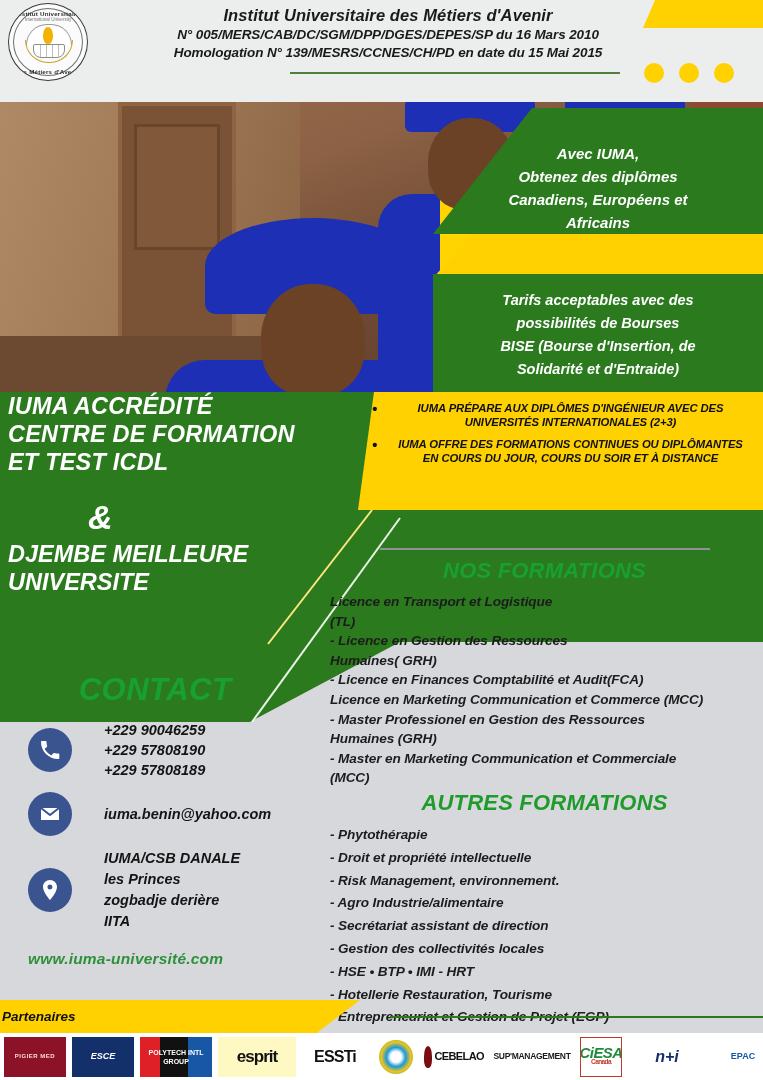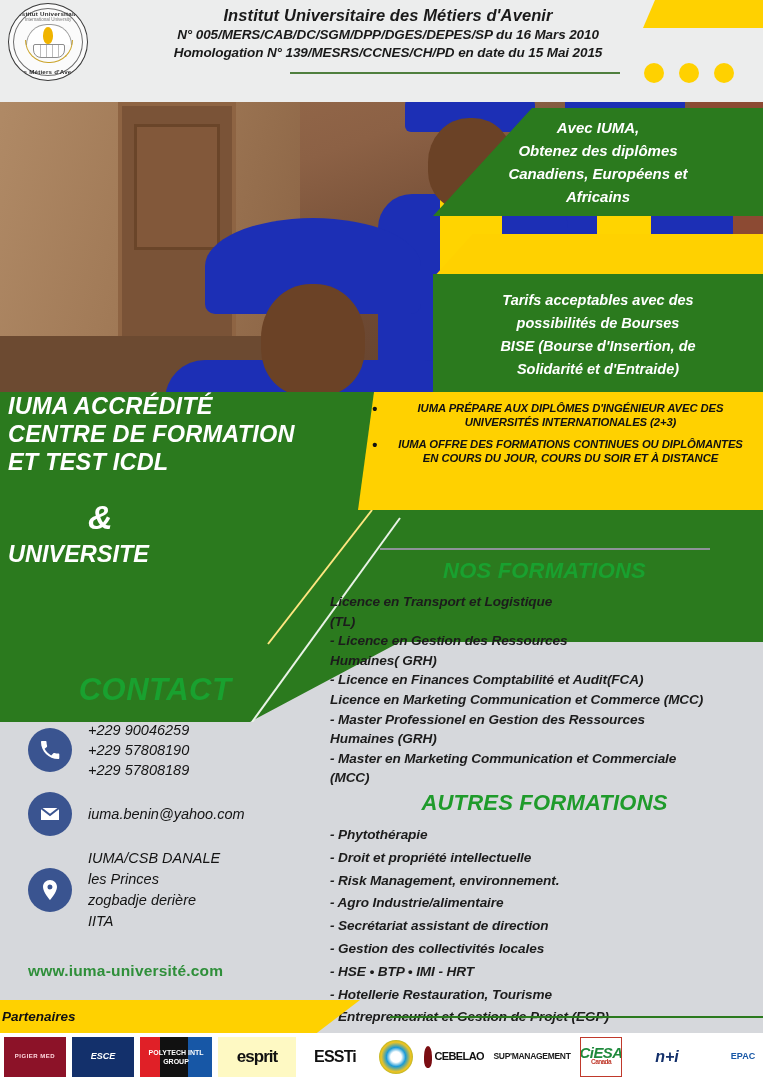--- a/index.html
+++ b/index.html
@@ -78,8 +78,8 @@
   .g4 .gown{left:0;top:0;width:90px;height:200px;background:#8c4a33;border-radius:14px;}
 
   
-  .panel-a{position:absolute;right:0;top:108px;width:330px;height:108px;background:#2B7A1E;z-index:9;
-     clip-path:polygon(30% 0,100% 0,100% 100%,0 100%);display:flex;align-items:center;justify-content:center;}
+  .panel-a{position:absolute;right:0;top:108px;width:330px;height:126px;background:#2B7A1E;z-index:9;
+     clip-path:polygon(30% 0,100% 0,100% 100%,0 100%);display:flex;align-items:flex-end;justify-content:center;}
   .panel-a .txt{color:#ffffff;font-size:15px;font-weight:bold;font-style:italic;text-align:center;
      line-height:23px;padding:0 14px;}
 

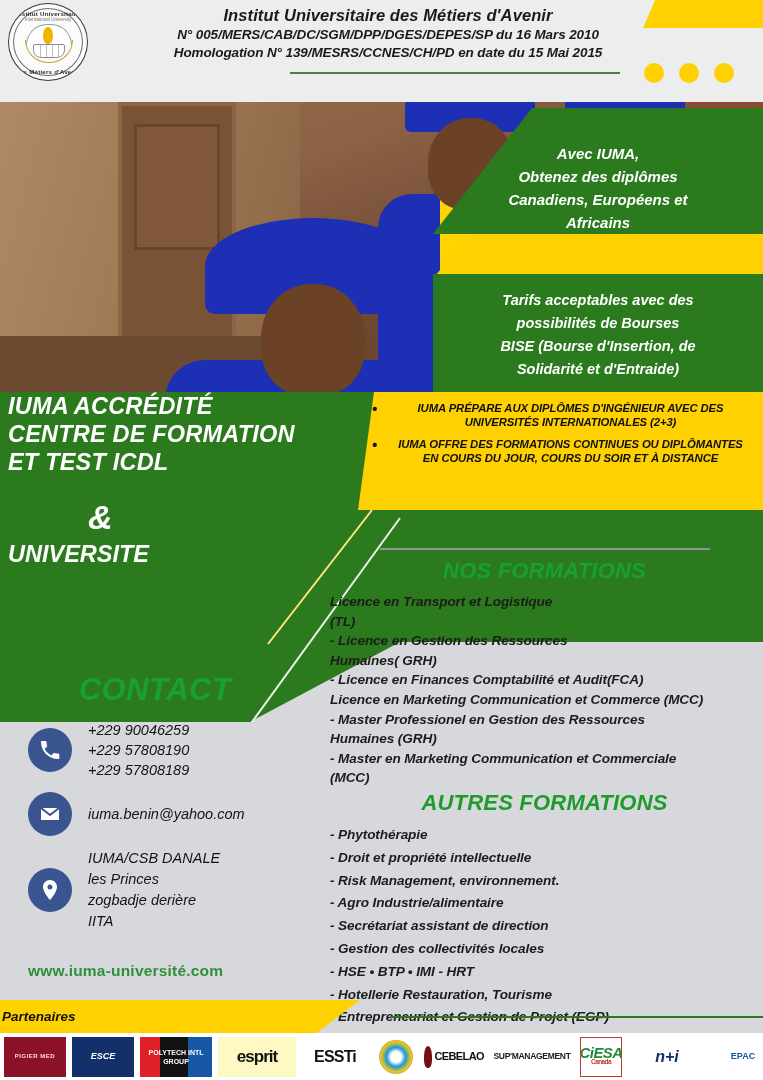--- a/index.html
+++ b/index.html
@@ -256,6 +256,7 @@
   </div>
   <div class="amp">&amp;</div>
   <div class="djembe">
+    <div class="l">DJEMBE MEILLEURE</div>
     <div class="l">UNIVERSITE</div>
   </div>
 

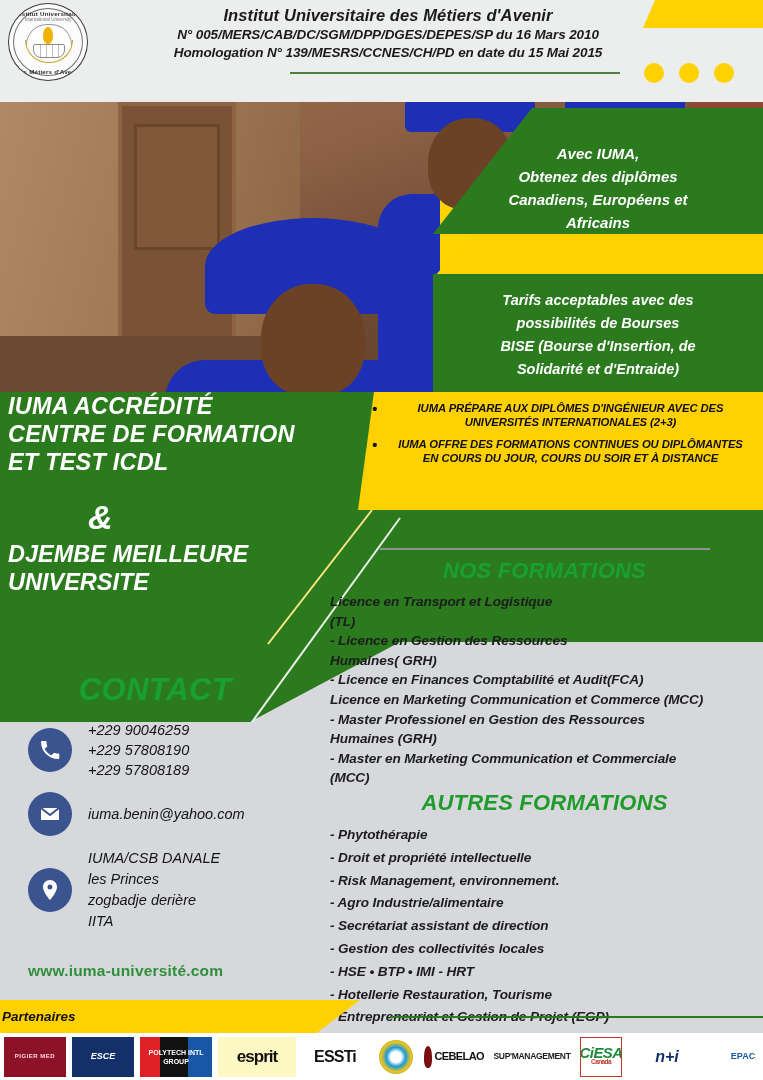--- a/index.html
+++ b/index.html
@@ -130,7 +130,7 @@
   .cicon{width:44px;height:44px;border-radius:50%;background:#3A5490;flex:none;
      display:flex;align-items:center;justify-content:center;color:#ffffff;}
   .cicon svg{width:24px;height:24px;fill:#ffffff;}
-  .ctext{margin-left:16px;color:#141414;font-size:14.5px;font-weight:400;font-style:italic;line-height:20px;}
+  .ctext{margin-left:32px;color:#141414;font-size:14.5px;font-weight:700;font-style:italic;line-height:20px;}
   .ctext.addr{font-size:14.5px;line-height:21px;}
   .website{margin:30px 0 0 28px;color:#2f8f3a;font-size:15.5px;font-weight:600;letter-spacing:.2px;}
 

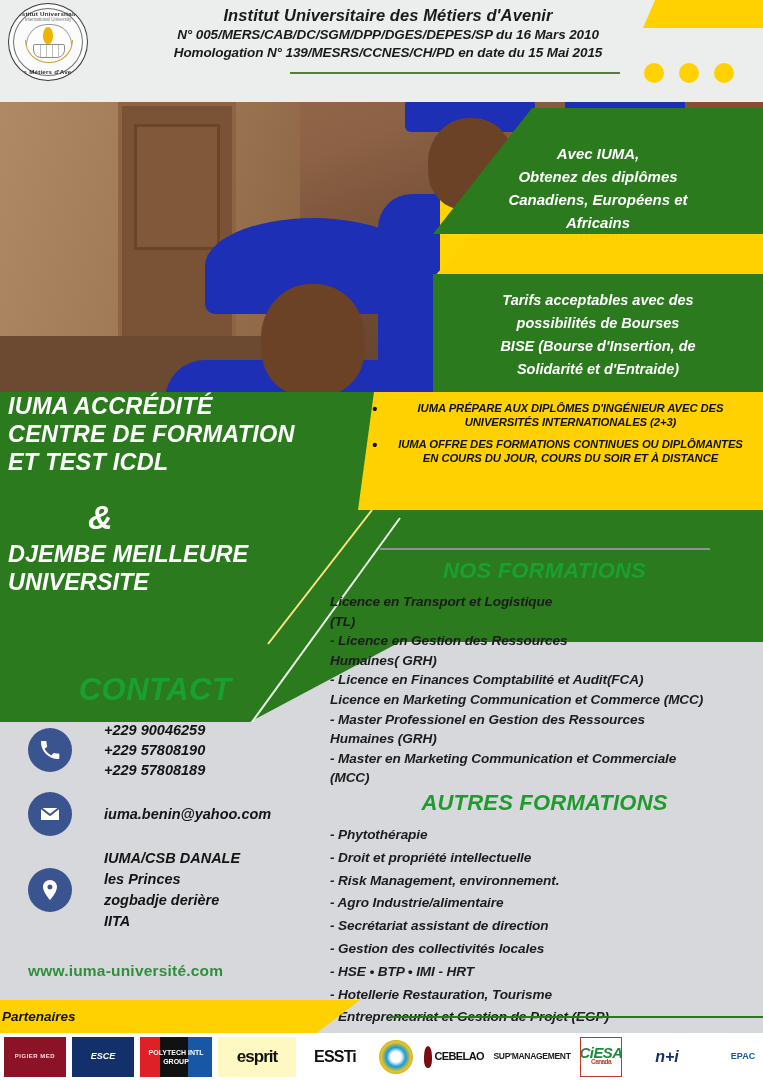--- a/index.html
+++ b/index.html
@@ -132,7 +132,7 @@
   .cicon svg{width:24px;height:24px;fill:#ffffff;}
   .ctext{margin-left:32px;color:#141414;font-size:14.5px;font-weight:700;font-style:italic;line-height:20px;}
   .ctext.addr{font-size:14.5px;line-height:21px;}
-  .website{margin:30px 0 0 28px;color:#2f8f3a;font-size:15.5px;font-weight:600;letter-spacing:.2px;}
+  .website{margin:18px 0 0 28px;color:#2f8f3a;font-size:15.5px;font-style:italic;font-weight:600;letter-spacing:.2px;}
 
   
   .foot-yellow{position:absolute;left:0;bottom:47px;width:360px;height:33px;background:#FFD100;z-index:19;

